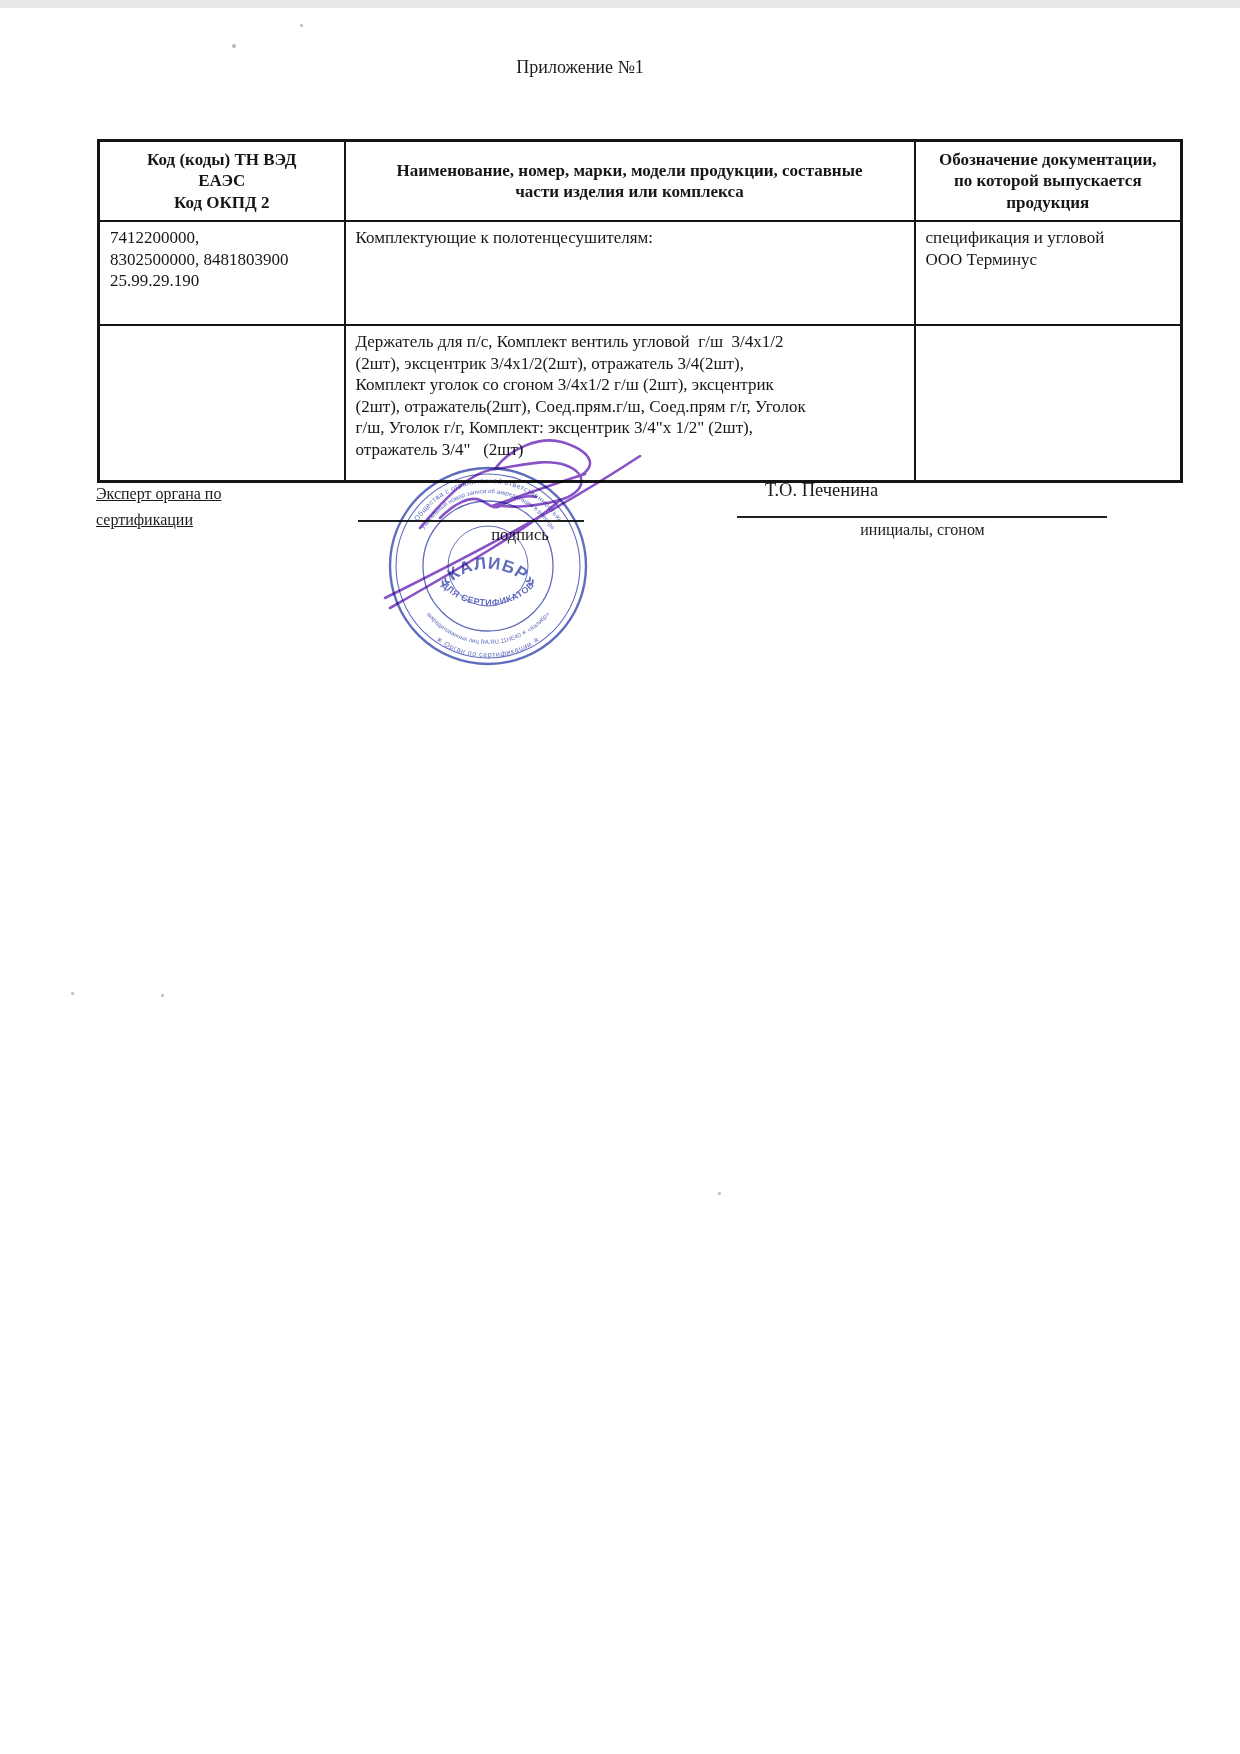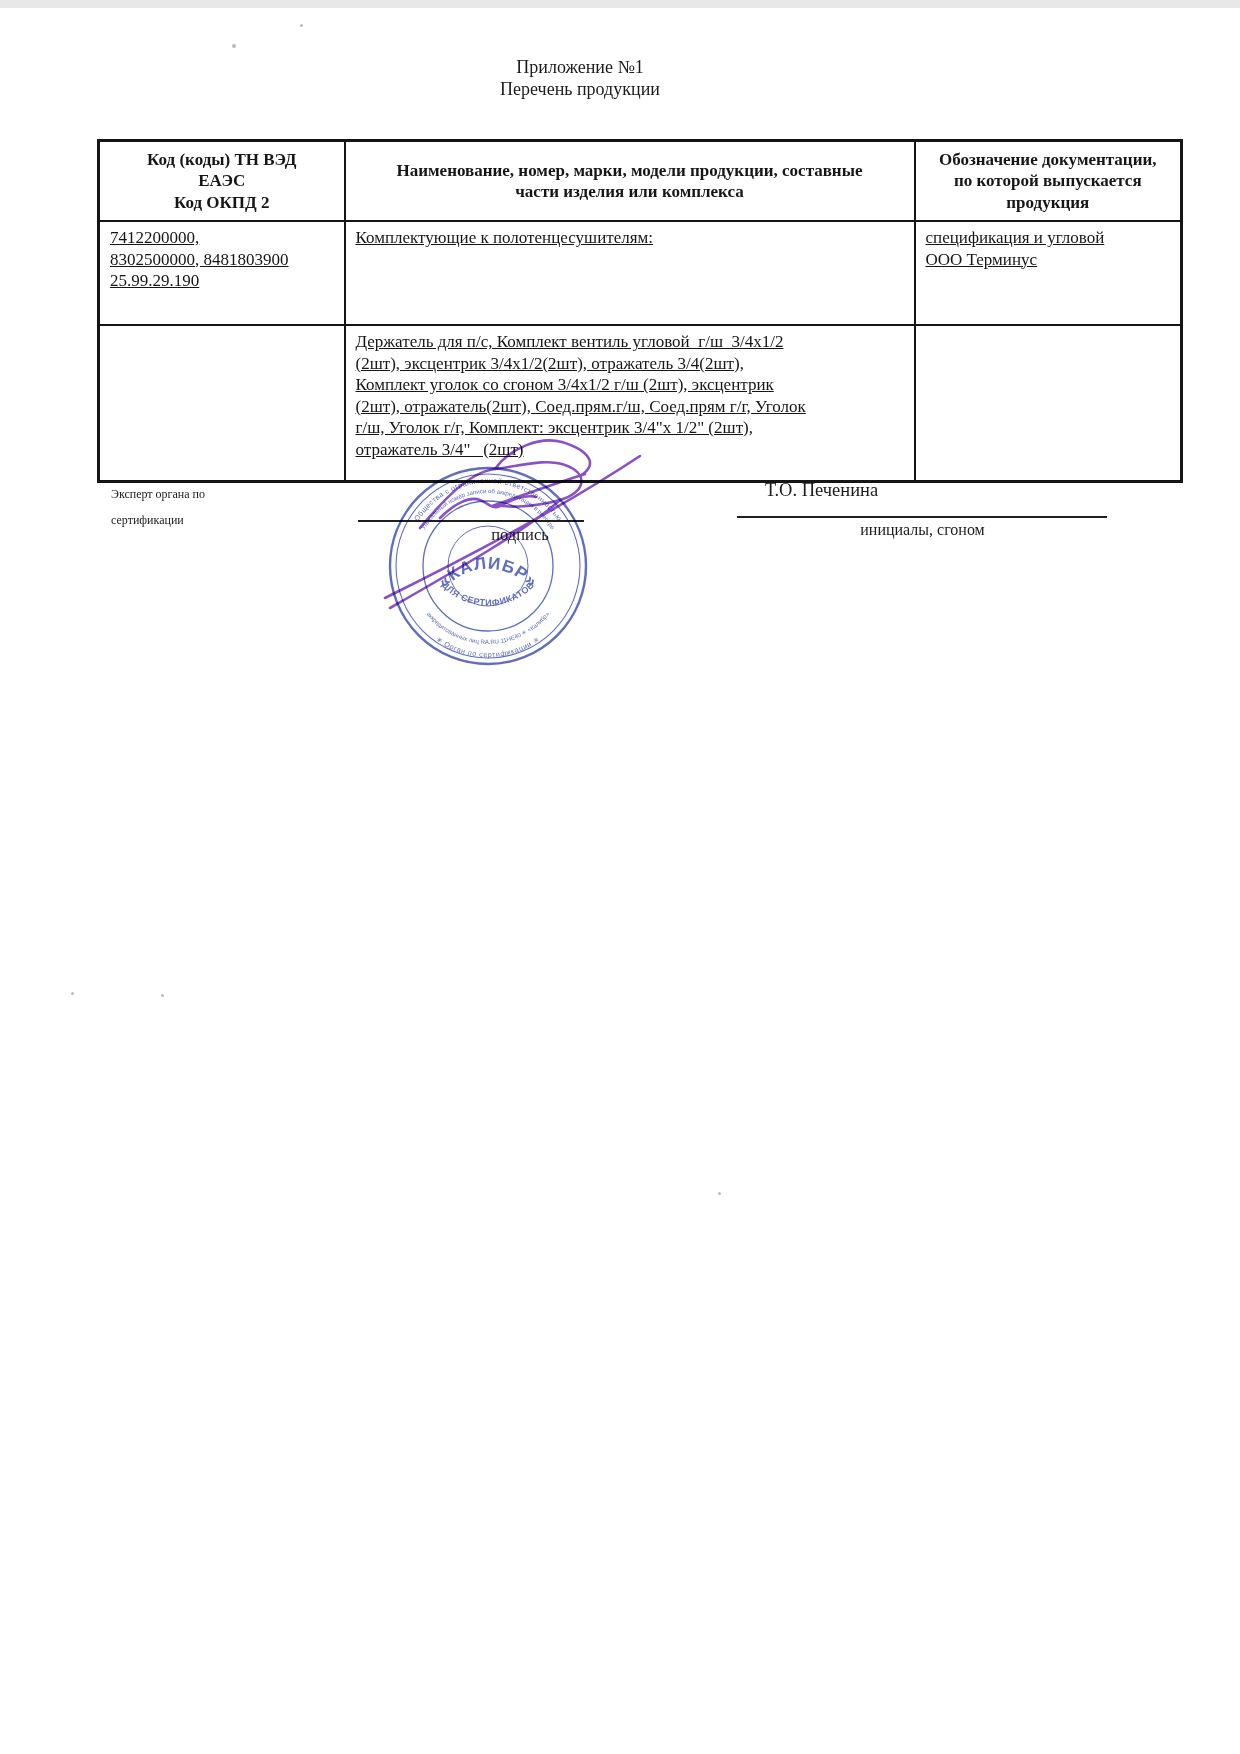--- a/index.html
+++ b/index.html
@@ -55,7 +55,6 @@
 
   <div class="title-block">
     <div>Приложение №1</div>
-    <div>Перечень продукции</div>
   </div>
 
   <table class="product">

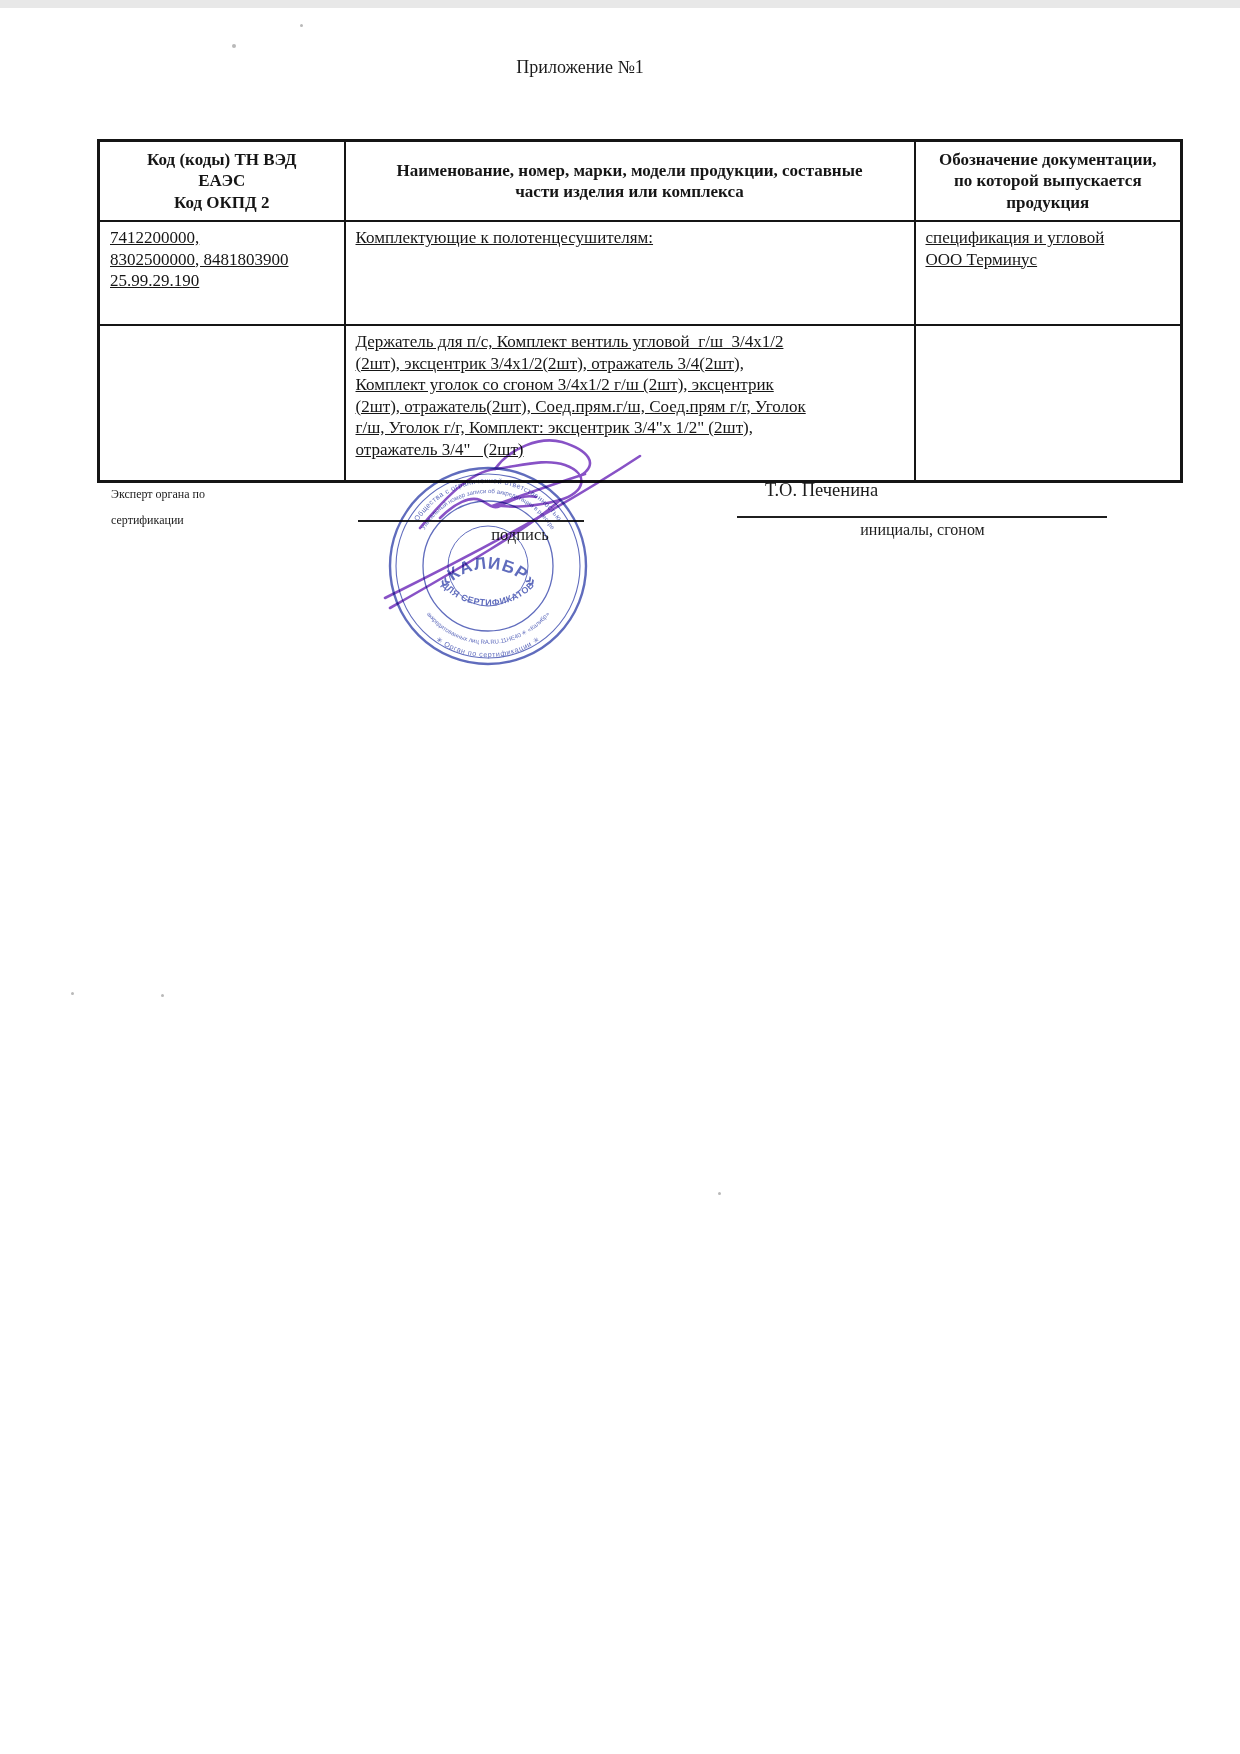--- a/index.html
+++ b/index.html
@@ -23,7 +23,7 @@
     font-weight:bold;text-align:center;vertical-align:middle;
     white-space:pre-line;padding:4px 8px;height:70px;font-size:17px;
   }
-  table.product td{vertical-align:top;padding:5px 10px;text-decoration:underline;}
+  table.product td{vertical-align:top;padding:5px 10px;}
   tr.row-1 td{height:92px;}
   tr.row-2 td{height:144px;}
   .cell-pre{white-space:pre-line;}

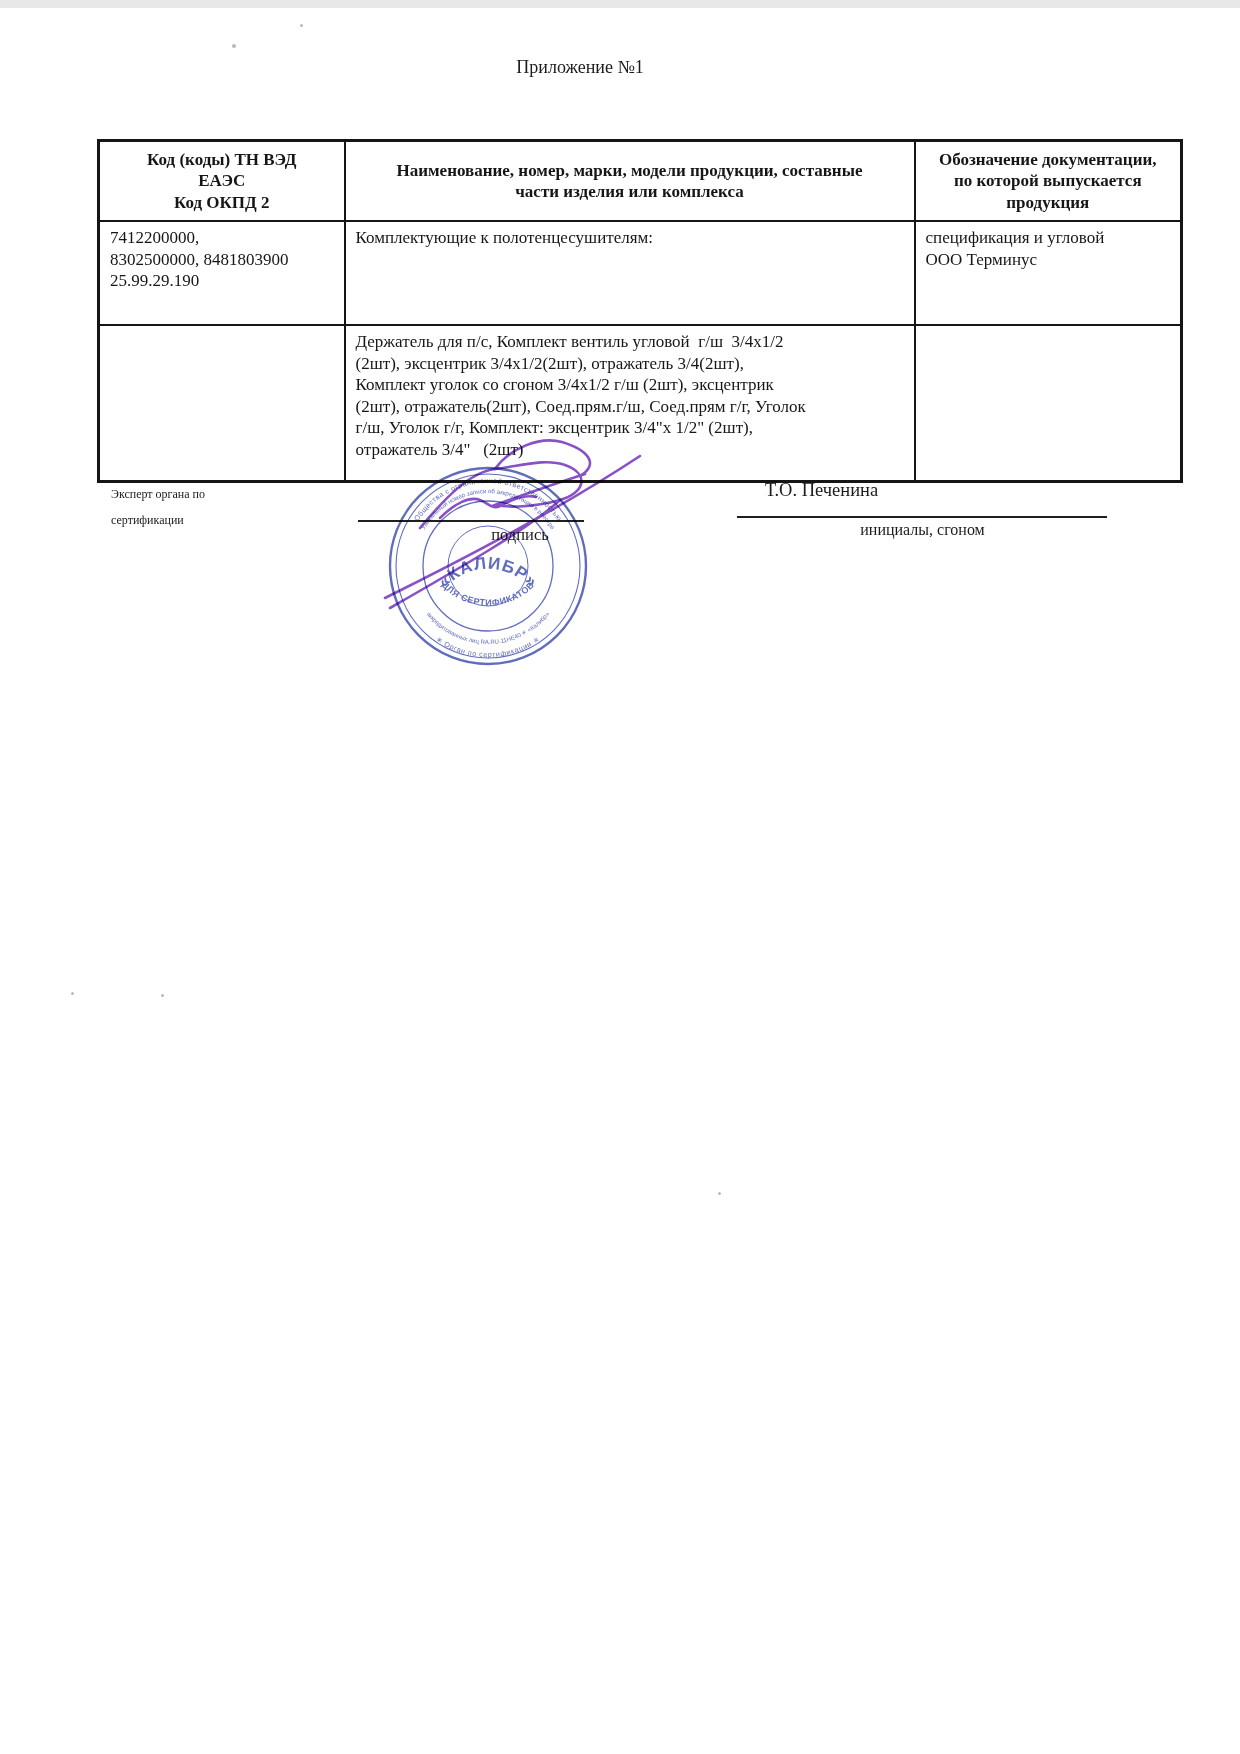--- a/index.html
+++ b/index.html
@@ -29,8 +29,8 @@
   .cell-pre{white-space:pre-line;}
   .cell-prewrap{white-space:pre-wrap;}
 
-  .expert-label{position:absolute;left:111px;top:473px;width:280px;
-    font-size:12px;line-height:26px;white-space:pre-line;}
+  .expert-label{position:absolute;left:96px;top:473px;width:280px;
+    font-size:16px;line-height:26px;white-space:pre-line;text-decoration:underline;}
   .sig-line{position:absolute;border-top:2px solid #1f1f1f;height:0;}
   .sig-line.left{left:358px;top:512px;width:226px;}
   .sig-line.right{left:737px;top:508px;width:370px;}

